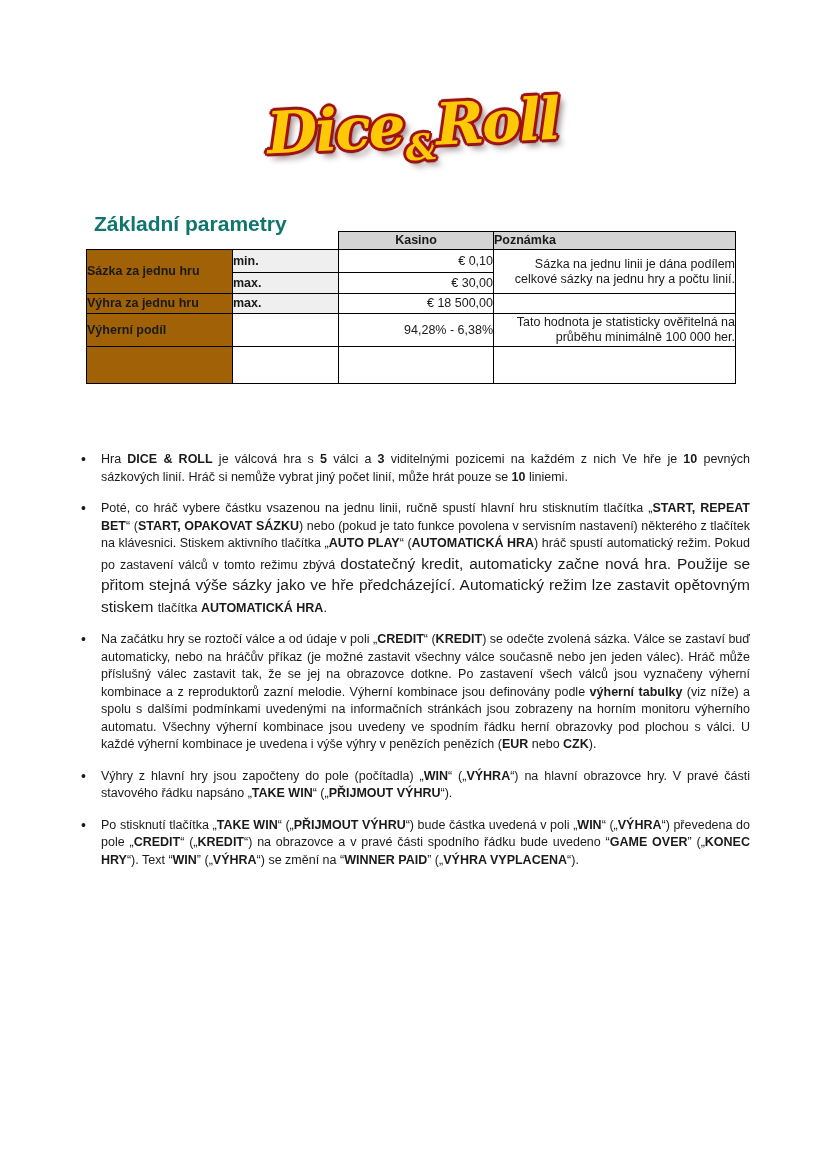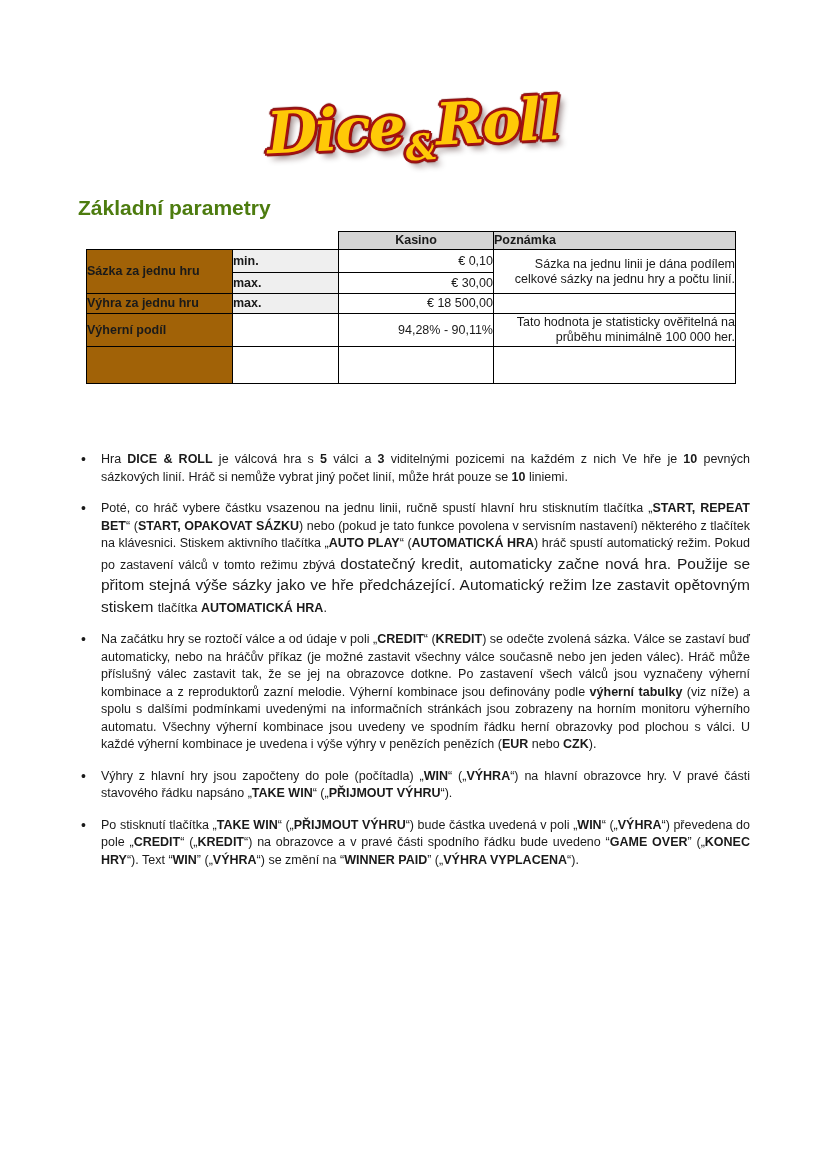--- a/index.html
+++ b/index.html
@@ -32,8 +32,8 @@
 
   
   .sec-title{
-    position:absolute;left:78px;margin:0;
-    font-size:21px;font-weight:bold;color:#4d7c0f;
+    position:absolute;left:78px;margin:16px;
+    font-size:21px;font-weight:bold;color:#0f766e;
     font-family:"Liberation Sans",sans-serif;
   }
   #title-basic{top:196px;}

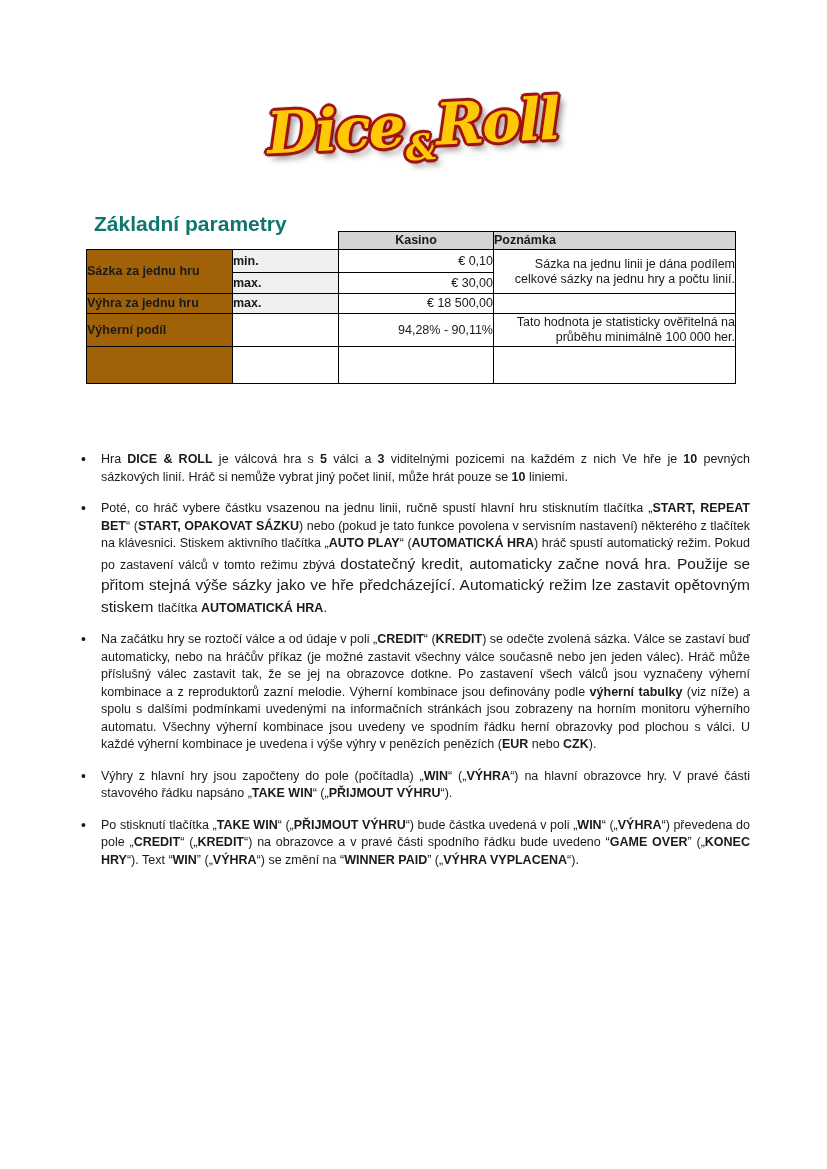--- a/index.html
+++ b/index.html
@@ -132,7 +132,7 @@
     <tr class="r-share">
       <td class="lbl">Výherní podíl</td>
       <td class="sub"></td>
-      <td class="val">94,28% - 90,11%</td>
+      <td class="val">94,28% - 6,38%</td>
       <td class="note">Tato hodnota je statisticky ověřitelná na průběhu minimálně 100 000 her.</td>
     </tr>
     <tr class="r-empty">

